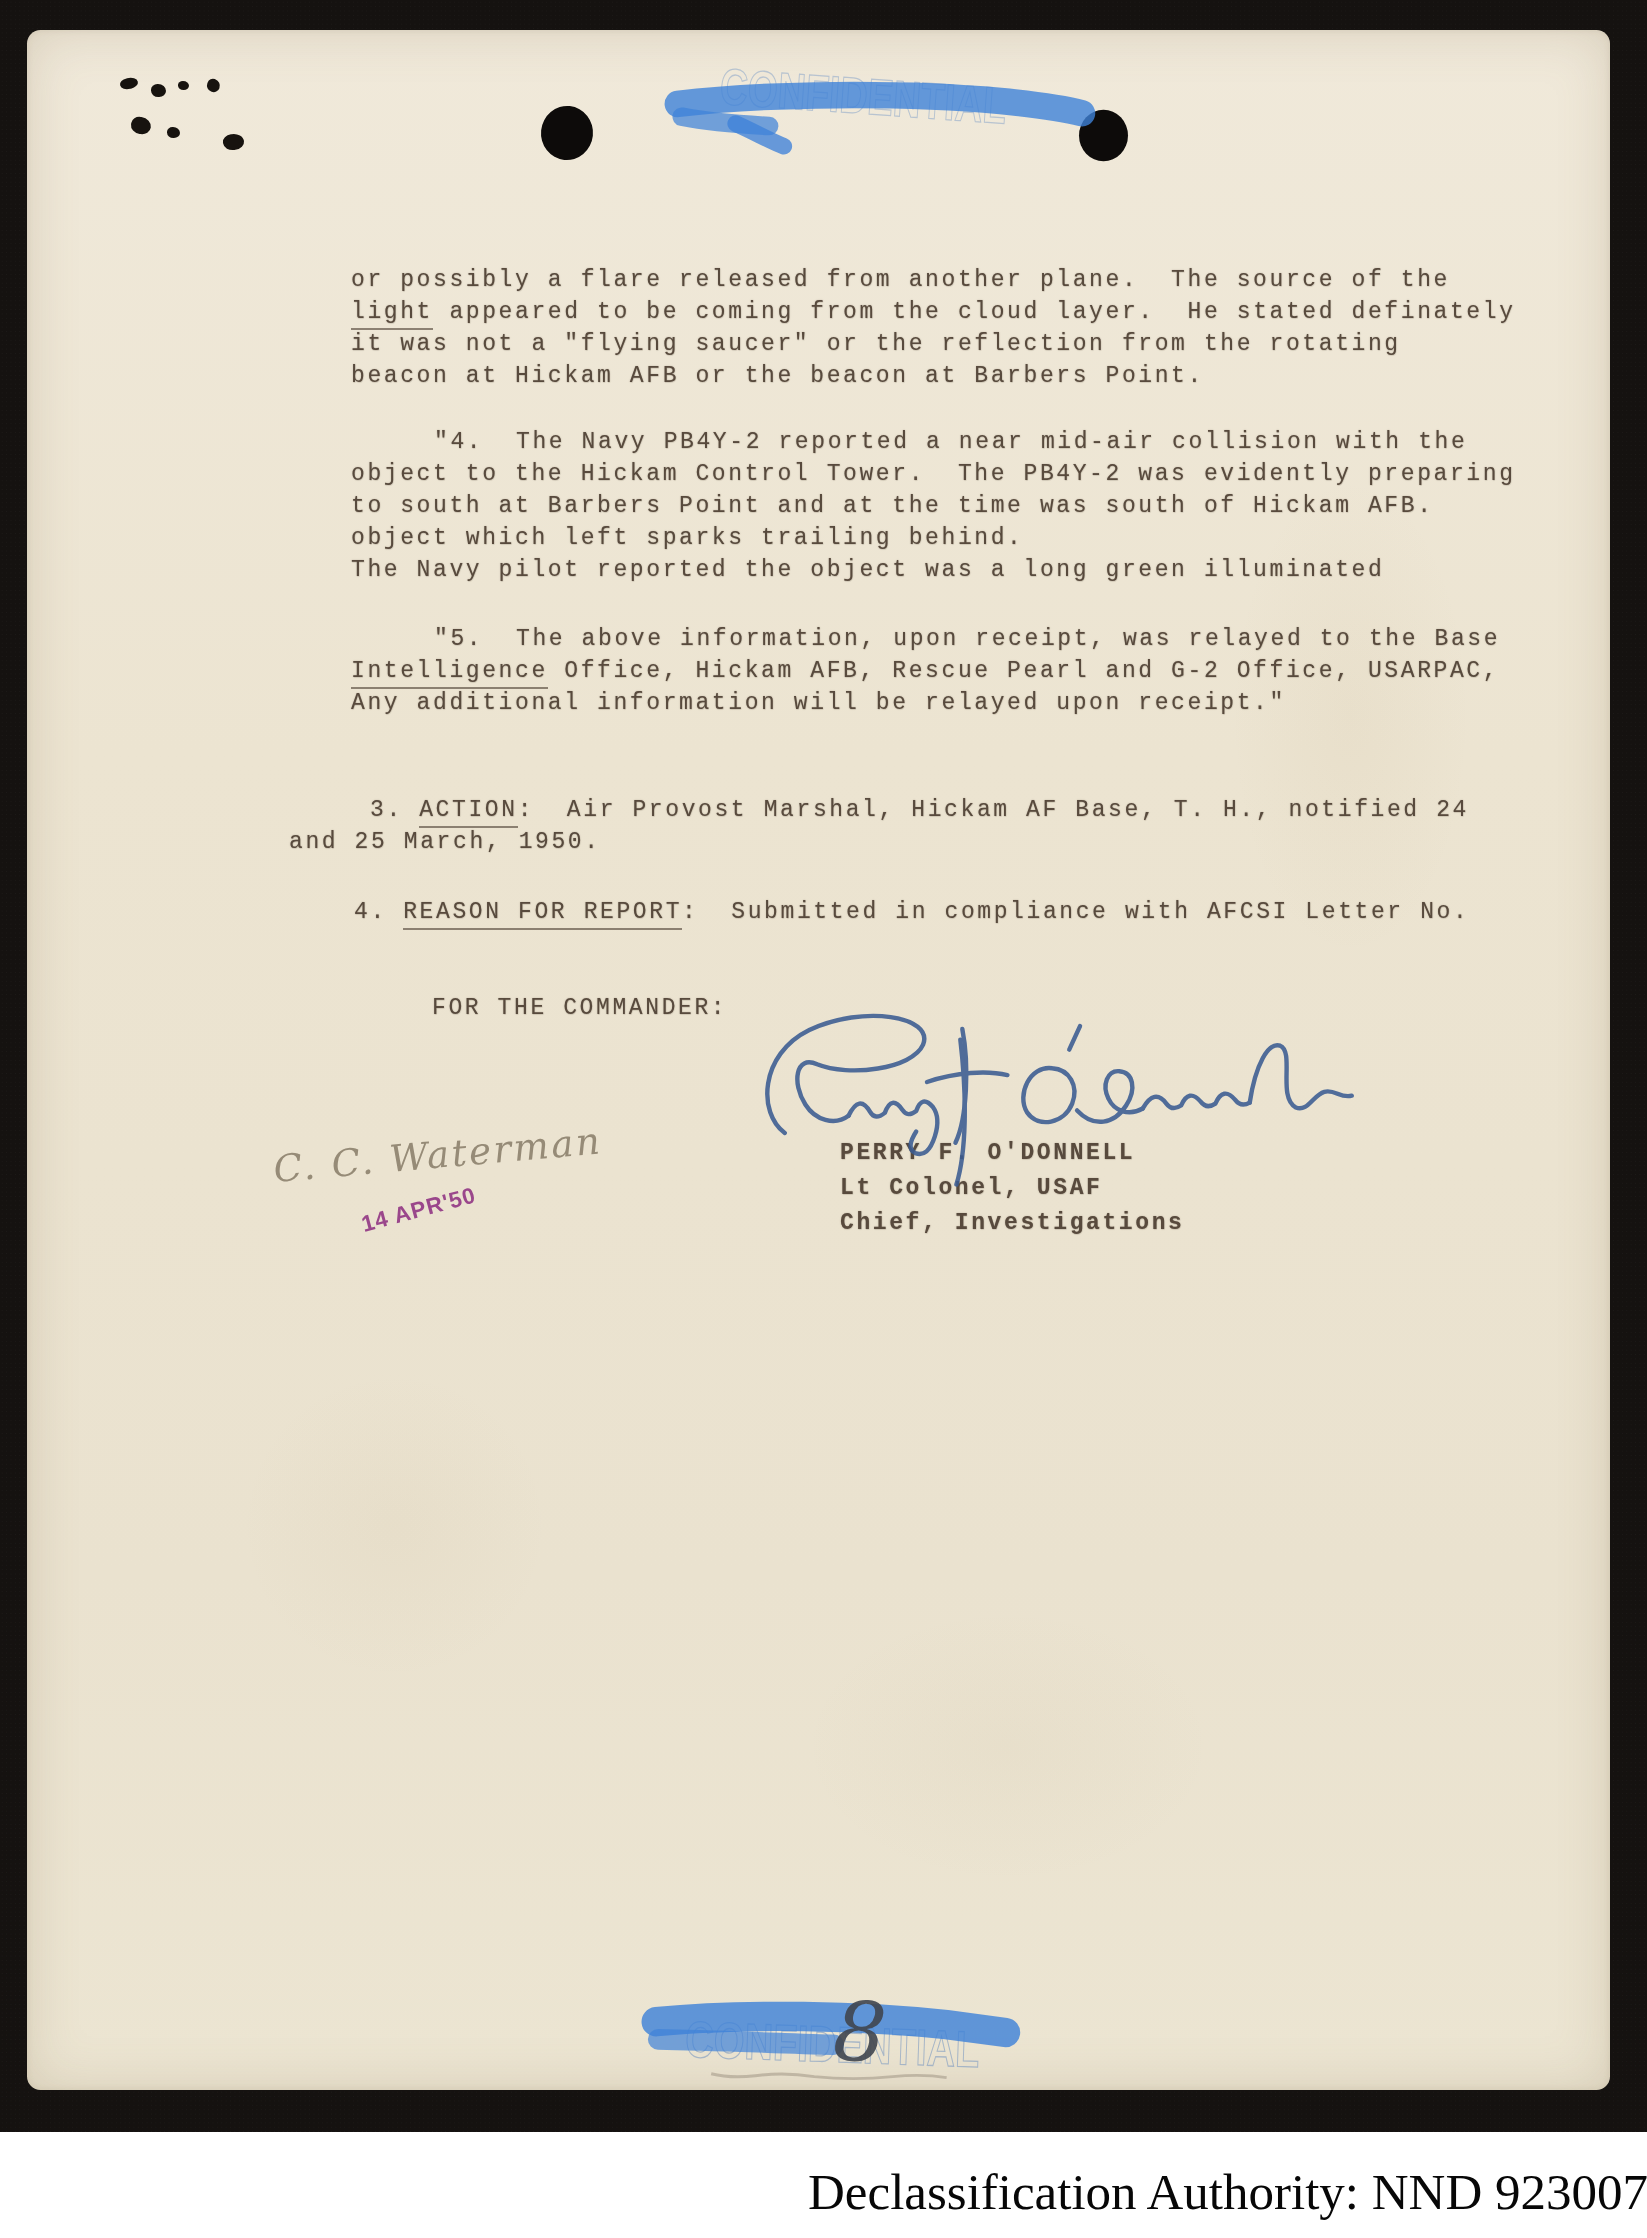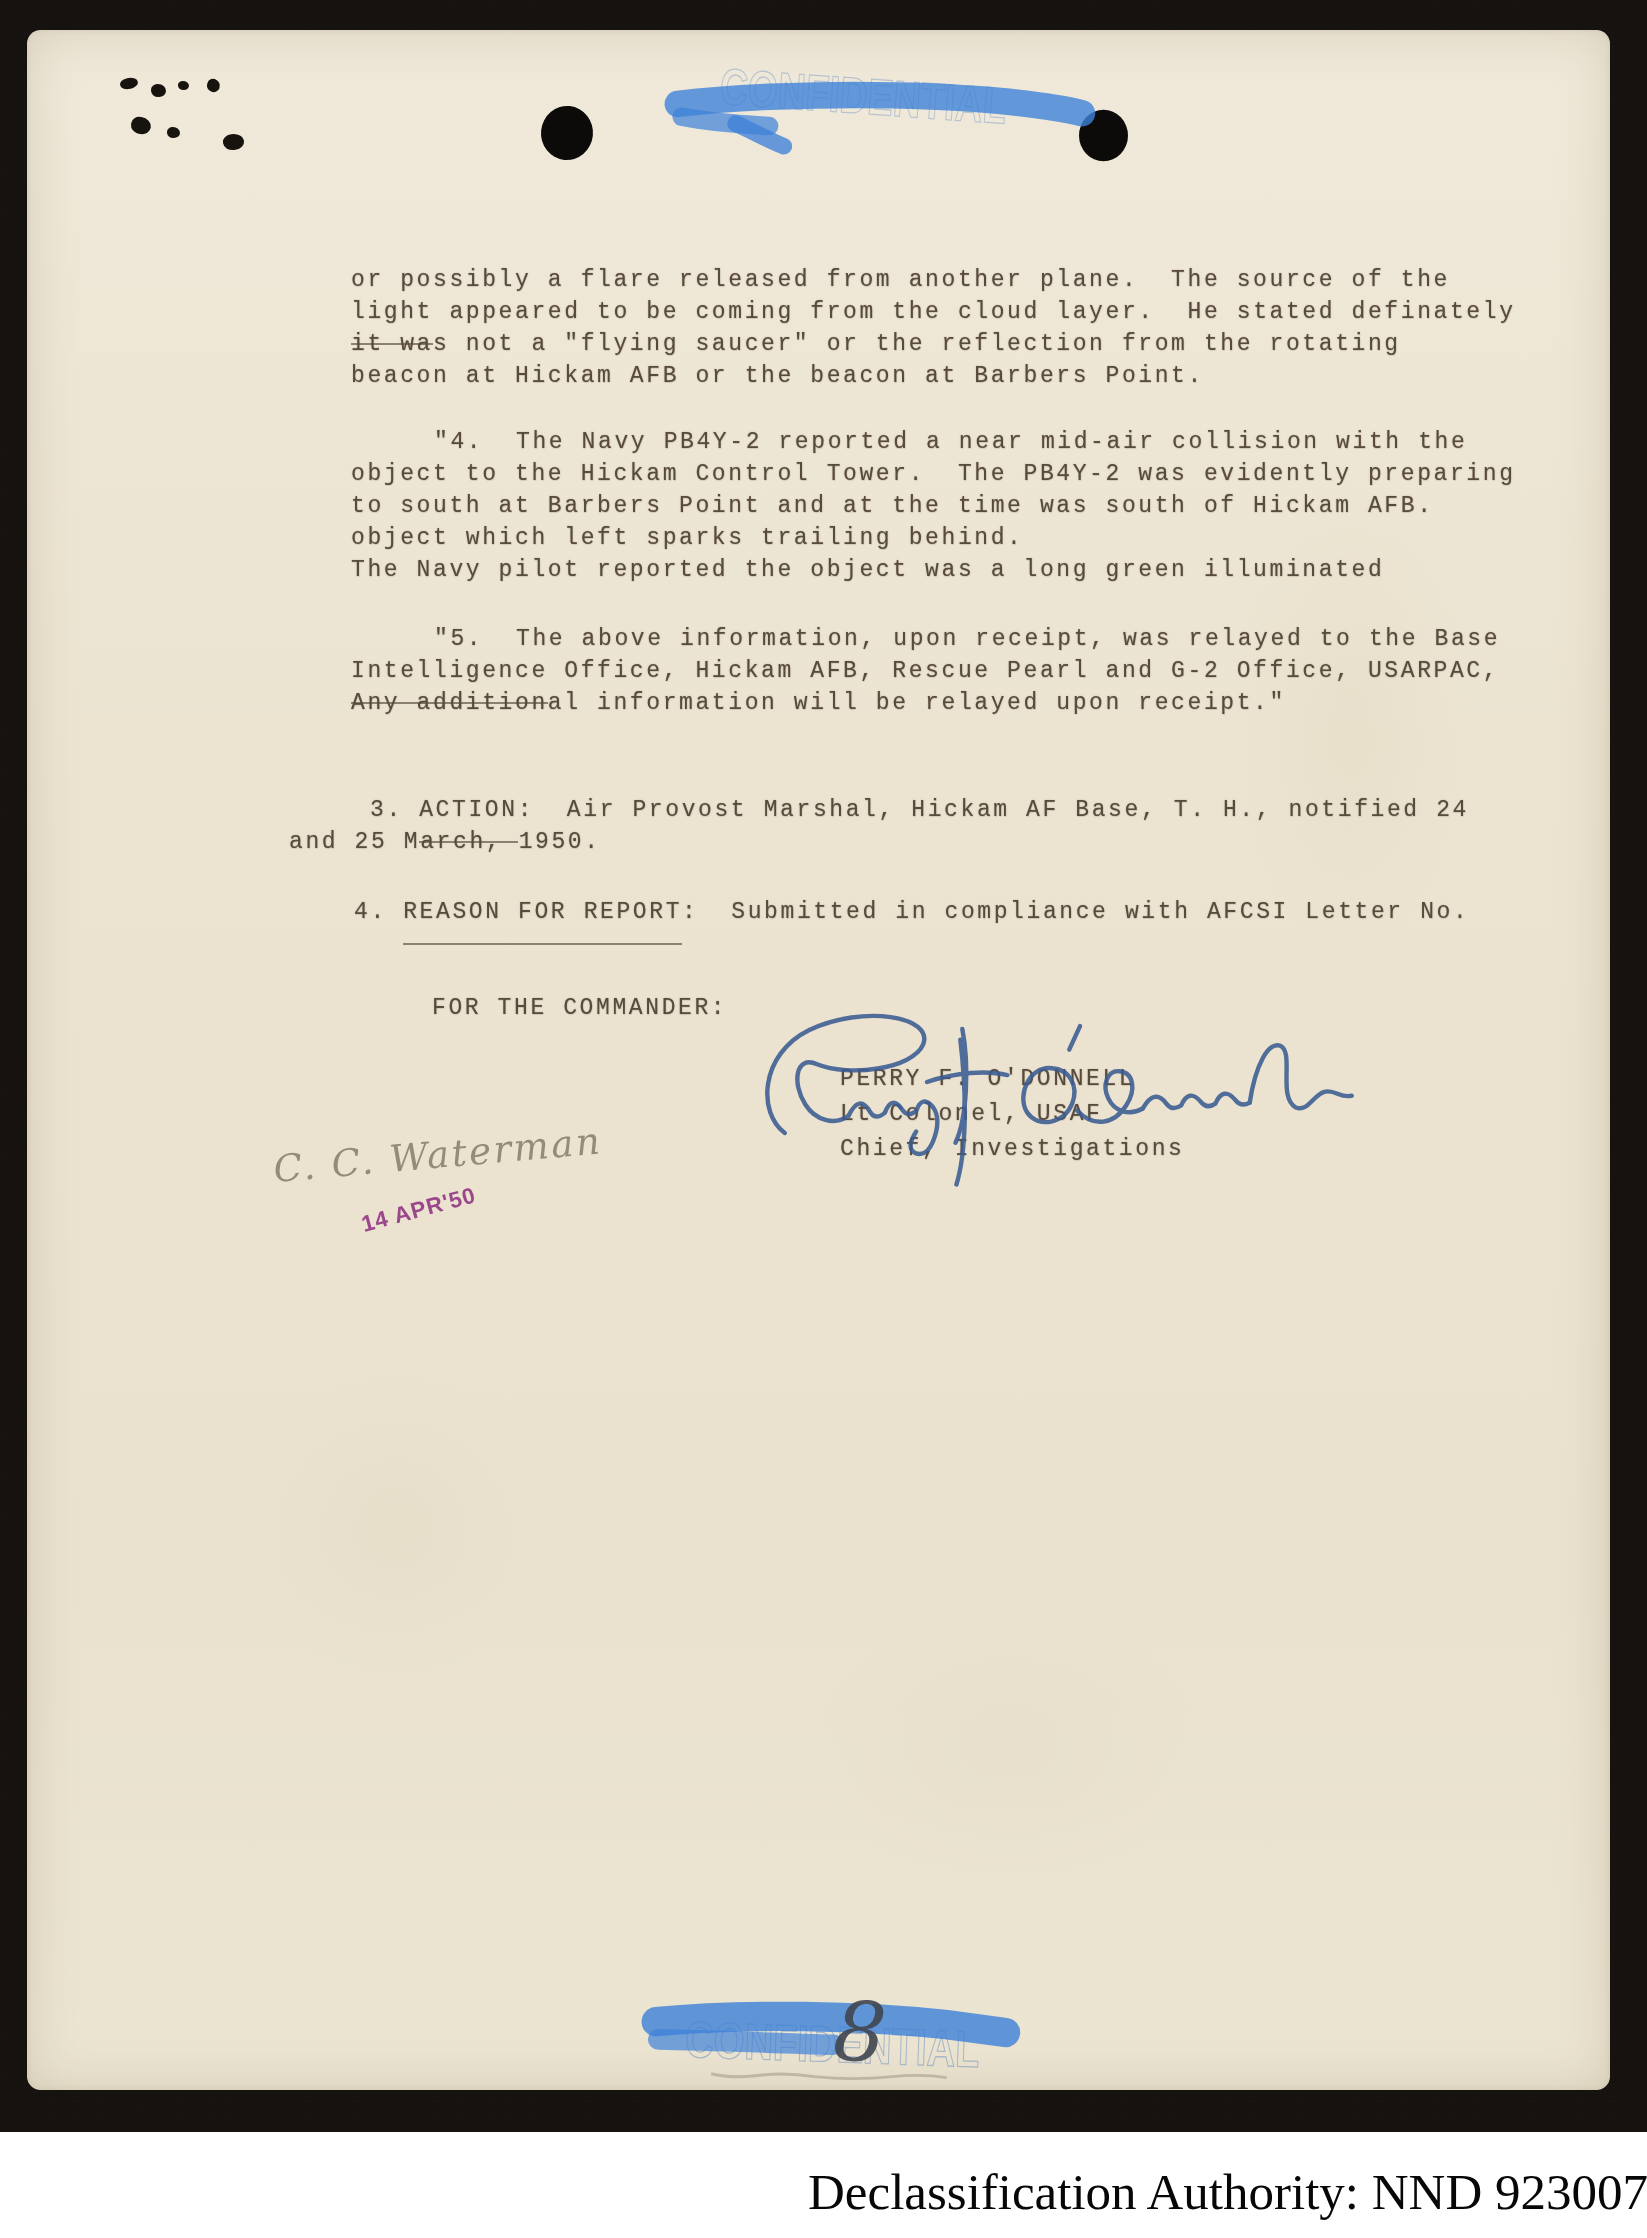--- a/index.html
+++ b/index.html
@@ -29,7 +29,7 @@
   .tline{white-space:pre;height:32px;}
   .ind169{padding-left:83px;}
   .ind166{padding-left:81px;}
-  .u{border-bottom:2px solid rgba(88,74,61,.65);padding-bottom:18px;}
+  .u{border-bottom:2px solid rgba(88,74,61,.65);padding-bottom:3px;}
   .sigblock .tline{height:35px;line-height:35px;}
 
   .footer-strip{position:absolute;left:0;top:2132px;width:1648px;height:106px;background:#ffffff;}

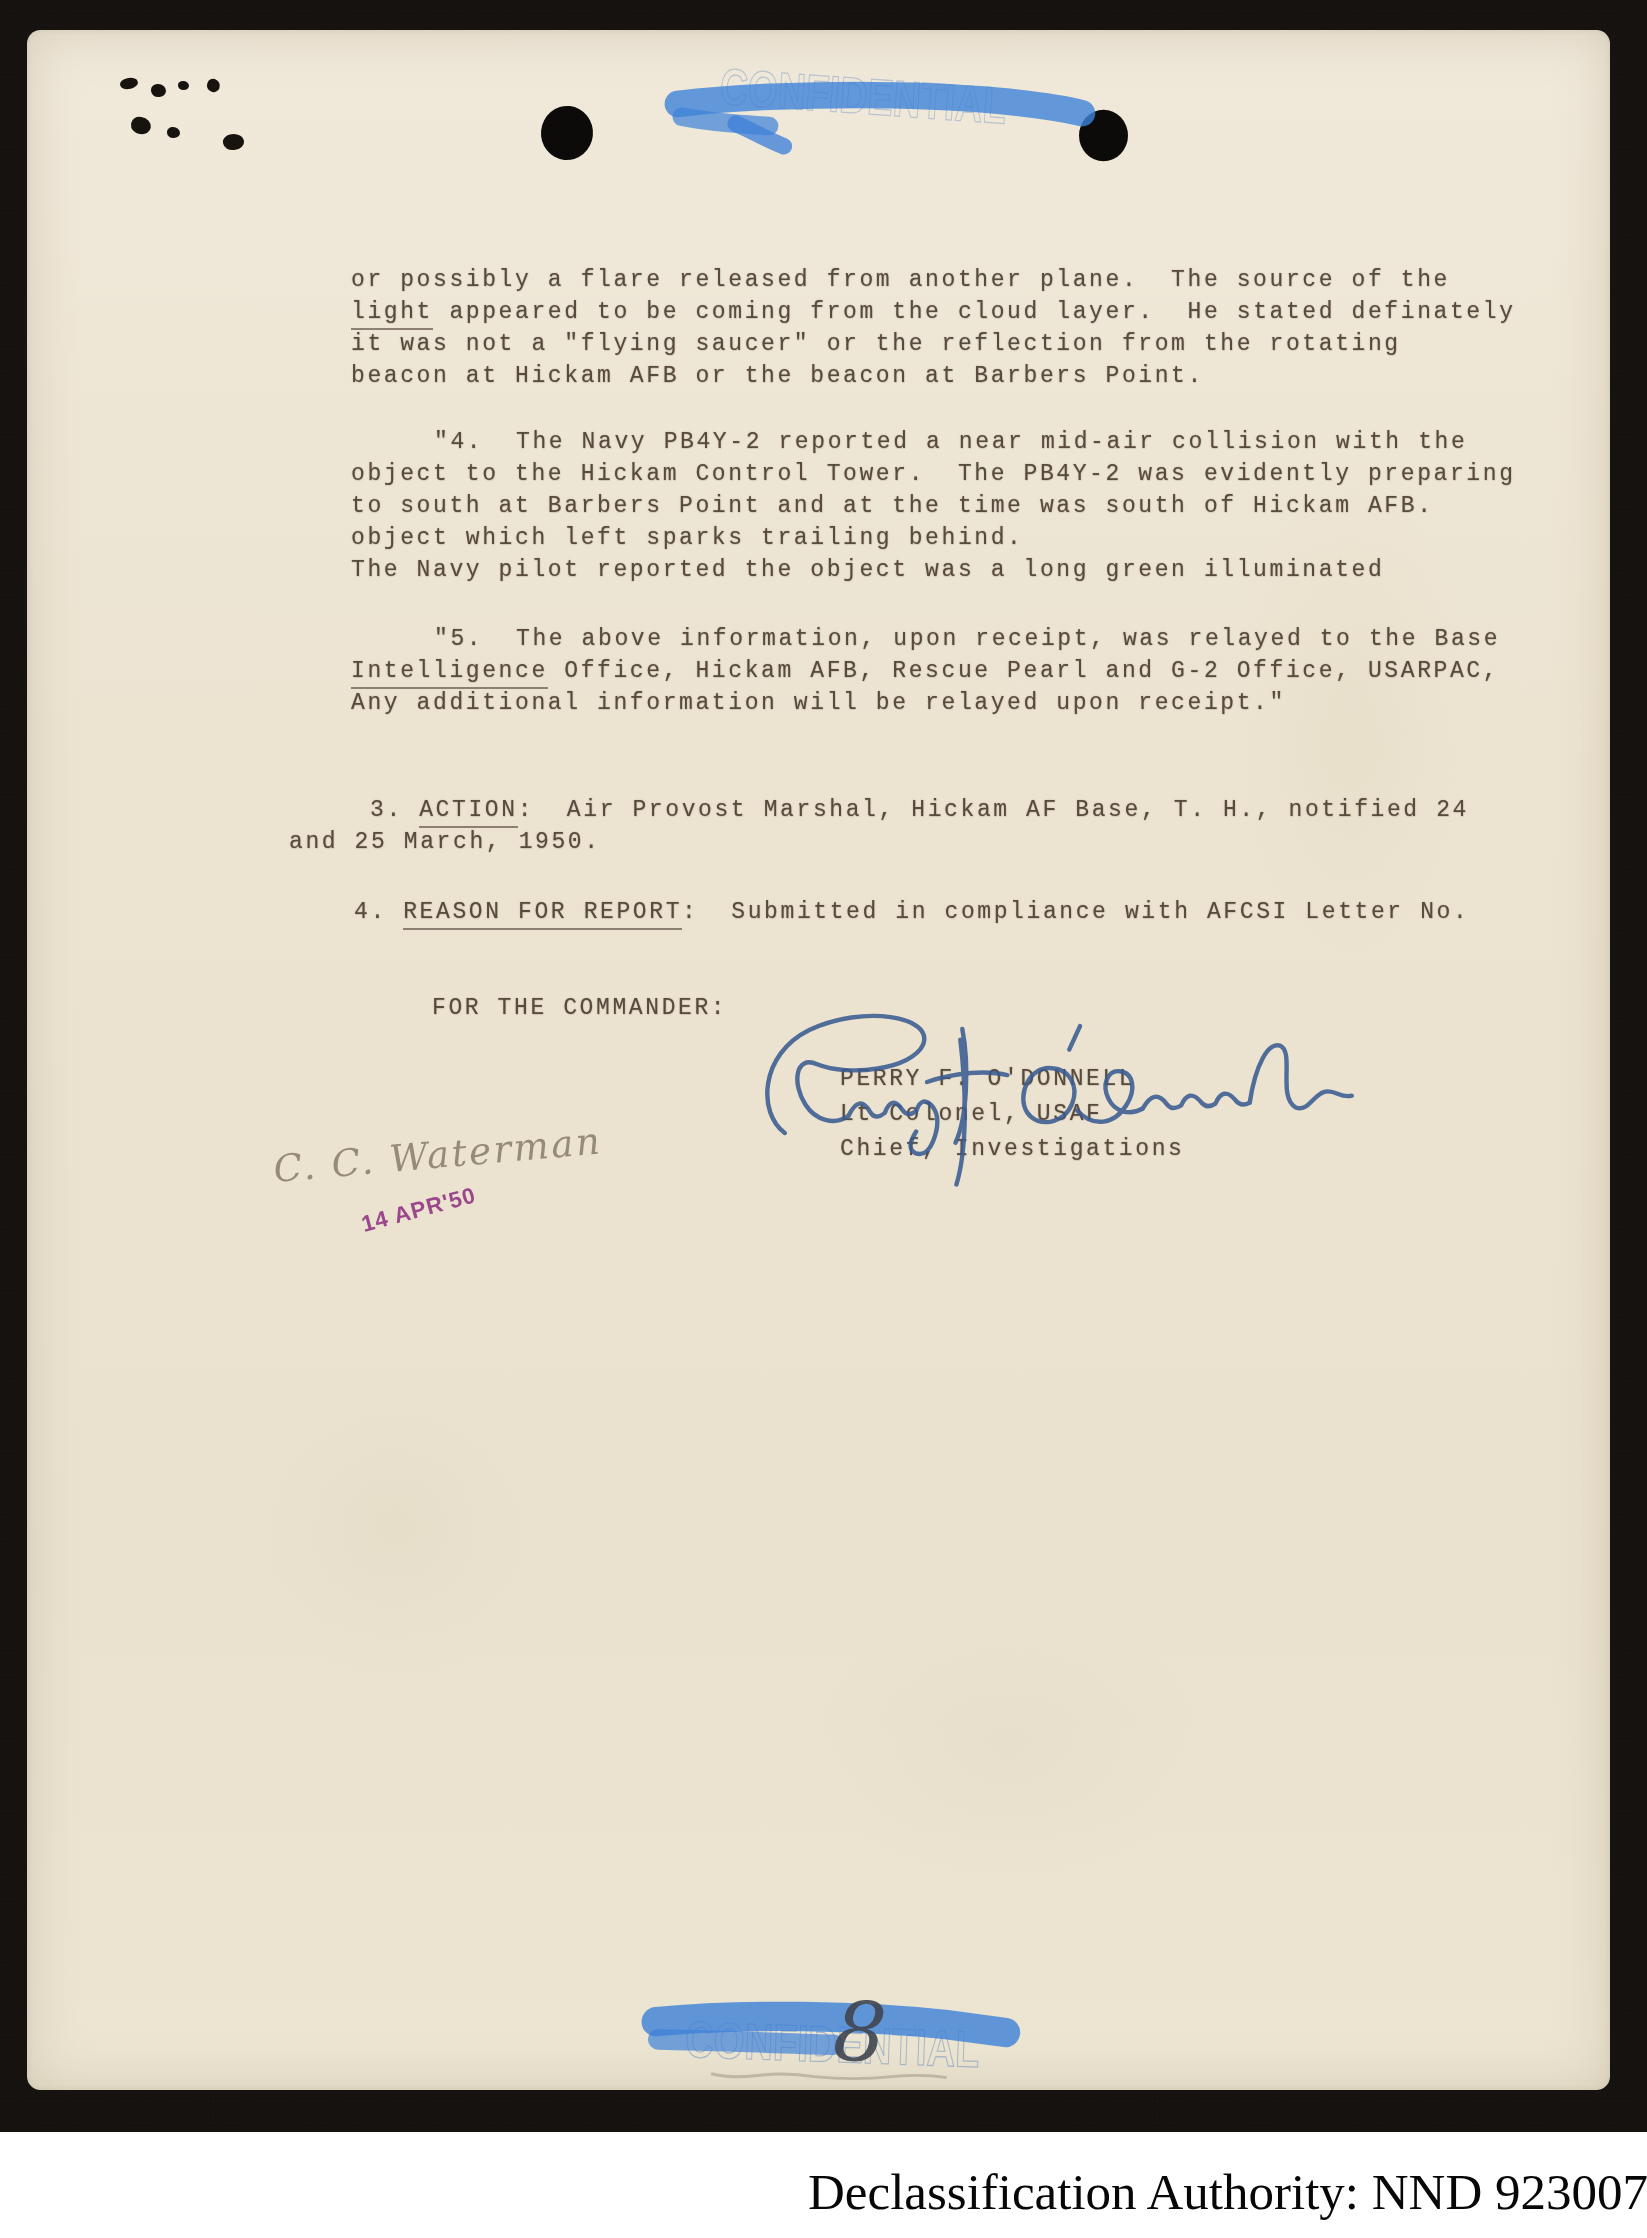--- a/index.html
+++ b/index.html
@@ -99,7 +99,7 @@
       <div class="tline">FOR THE COMMANDER:</div>
     </div>
 
-    <div class="typed sigblock" style="left:813px;top:1032px;">
+    <div class="typed sigblock" style="left:813px;top:1106px;font-weight:bold;">
       <div class="tline">PERRY F. O'DONNELL</div>
       <div class="tline">Lt Colonel, USAF</div>
       <div class="tline">Chief, Investigations</div>

